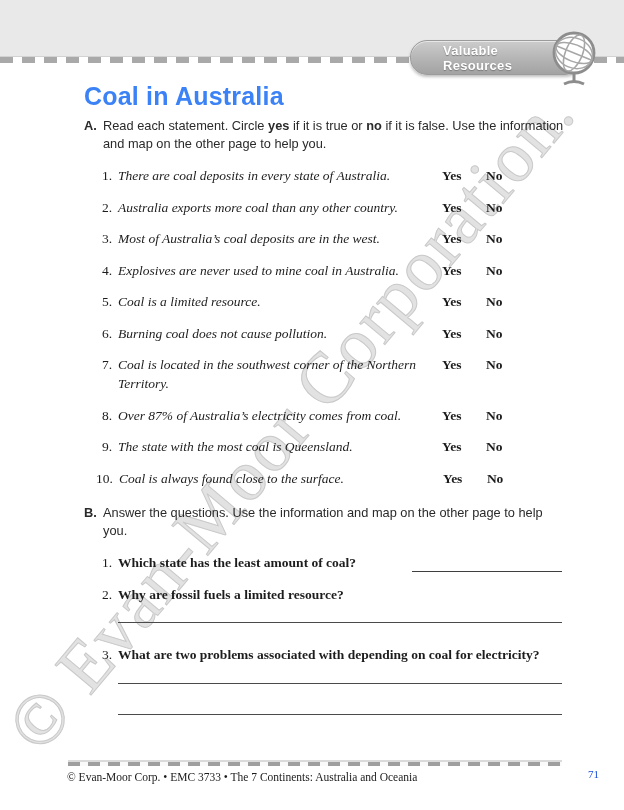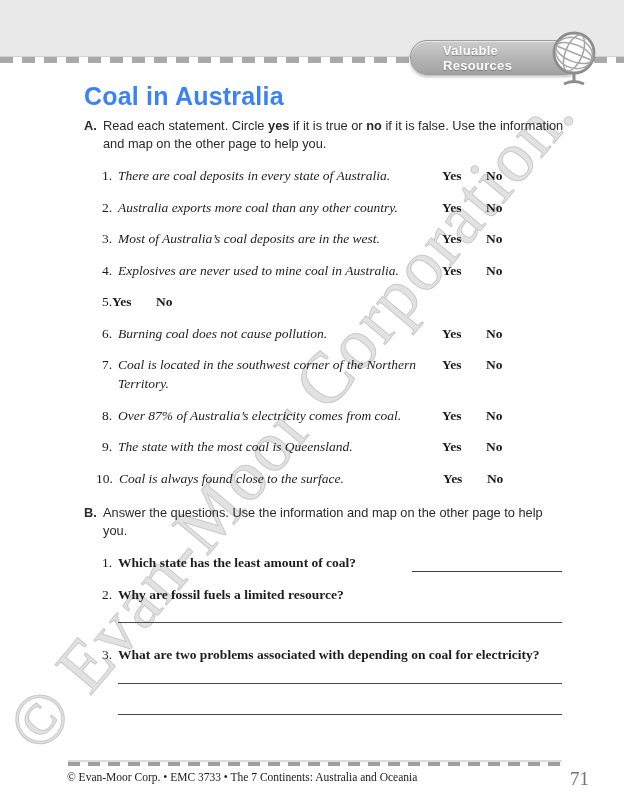--- a/index.html
+++ b/index.html
@@ -134,6 +134,7 @@
       </div>
       <div class="item">
         <span class="item-num">5.</span>
+        <span class="item-text">Coal is a limited resource.</span>
         <span class="yn yes">Yes</span>
         <span class="yn no">No</span>
       </div>

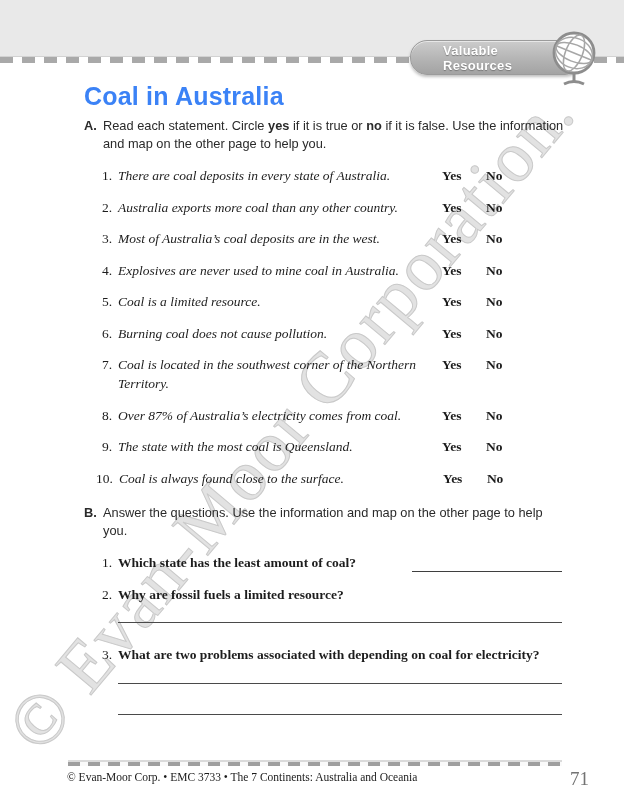--- a/index.html
+++ b/index.html
@@ -68,8 +68,8 @@
     background:repeating-linear-gradient(90deg,#9f9f9f 0 12px,#fafafa 12px 20px);}
   .footer-text{position:absolute;left:67px;top:771px;z-index:2;
     font-family:"Liberation Serif",serif;font-size:11.5px;color:#1a1a1a;}
-  .page-num{position:absolute;left:570px;top:768px;z-index:2;
-    font-family:"Liberation Serif",serif;font-size:19px;color:#737373;}
+  .page-num{position:absolute;left:588px;top:768px;z-index:2;
+    font-family:"Liberation Serif",serif;font-size:11px;color:#1d4ed8;}
 </style>
 </head>
 <body>

